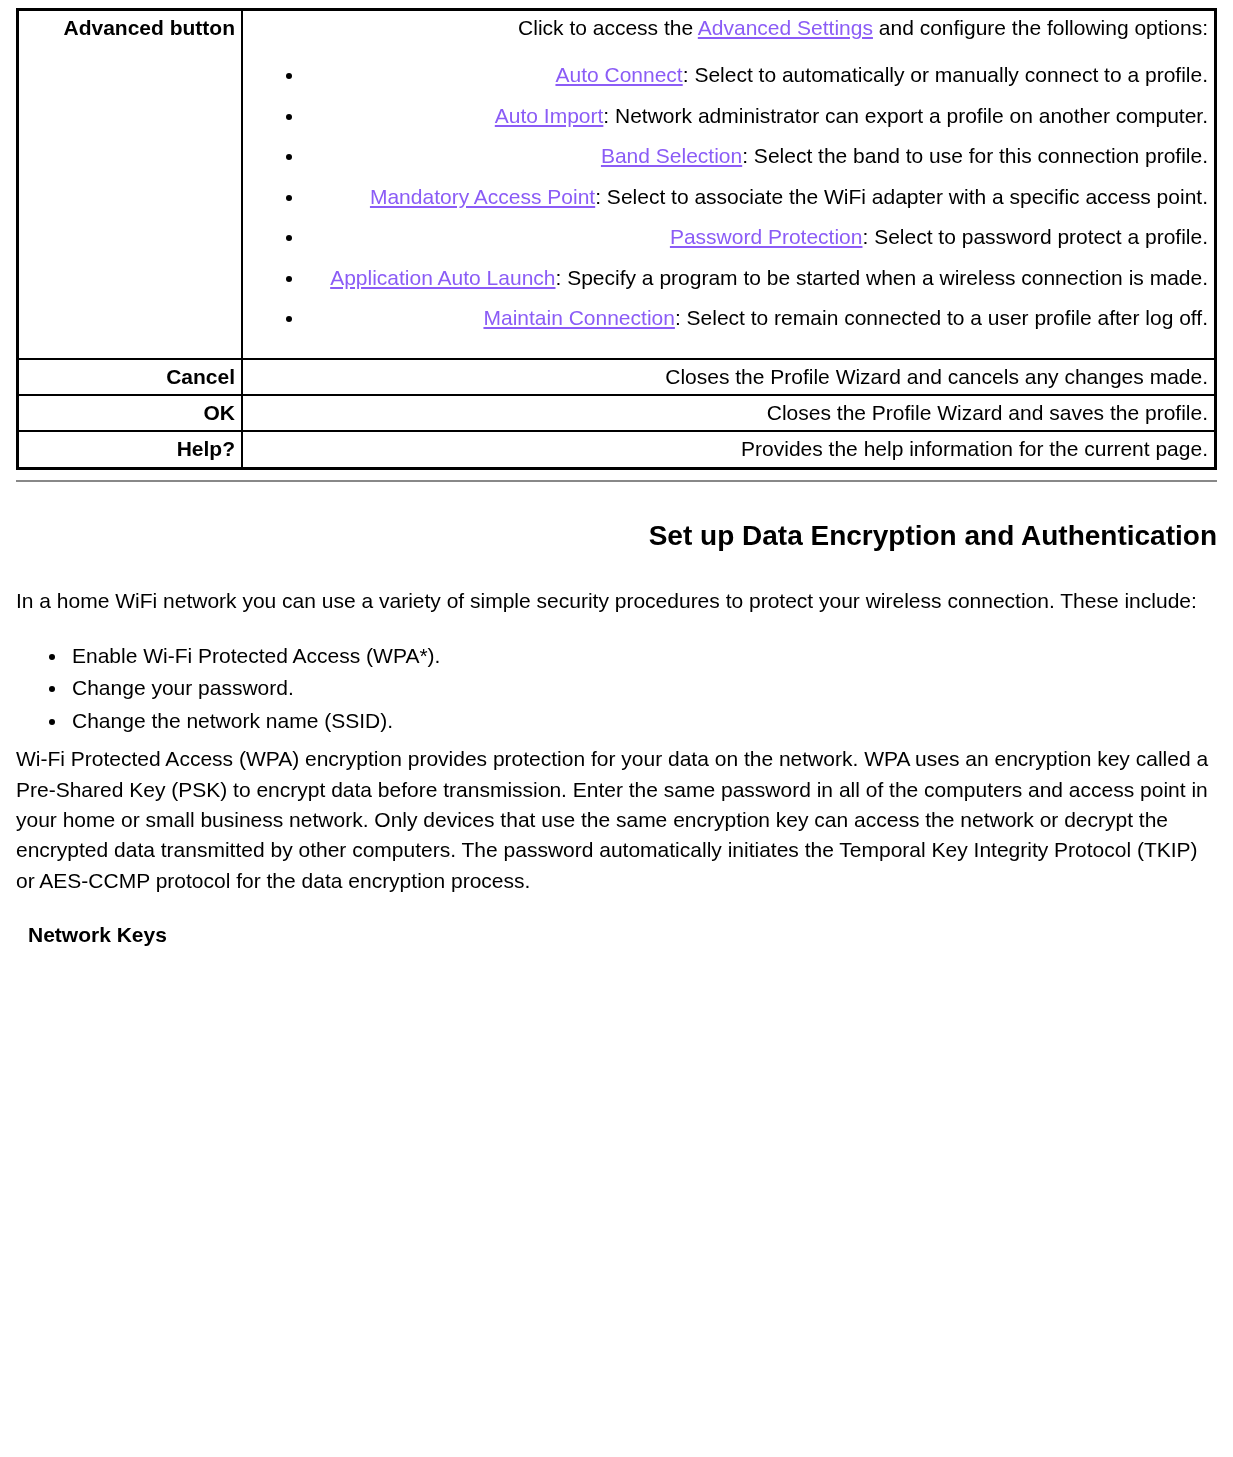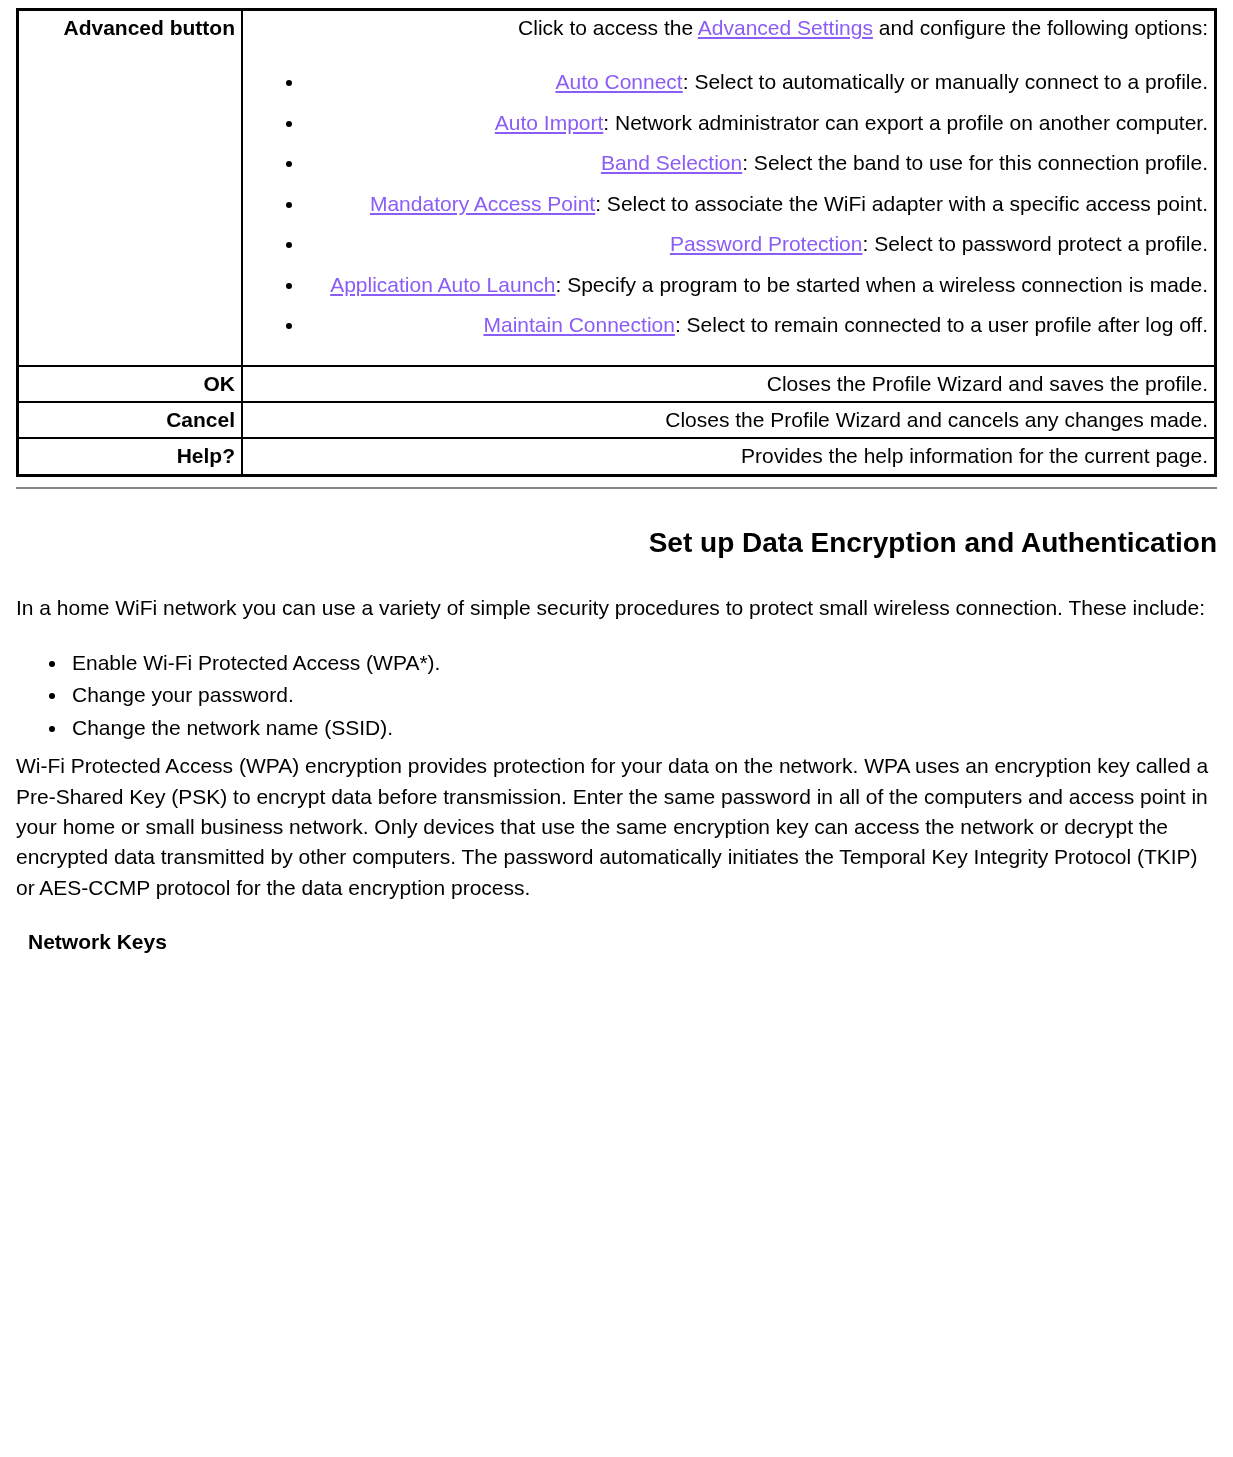--- a/index.html
+++ b/index.html
@@ -34,7 +34,7 @@
   }
   ul.opts{
     list-style-type:disc;
-    margin:24px 0 22px 0;
+    margin:17px 0 22px 0;
     padding-left:56px;
   }
   ul.opts li{

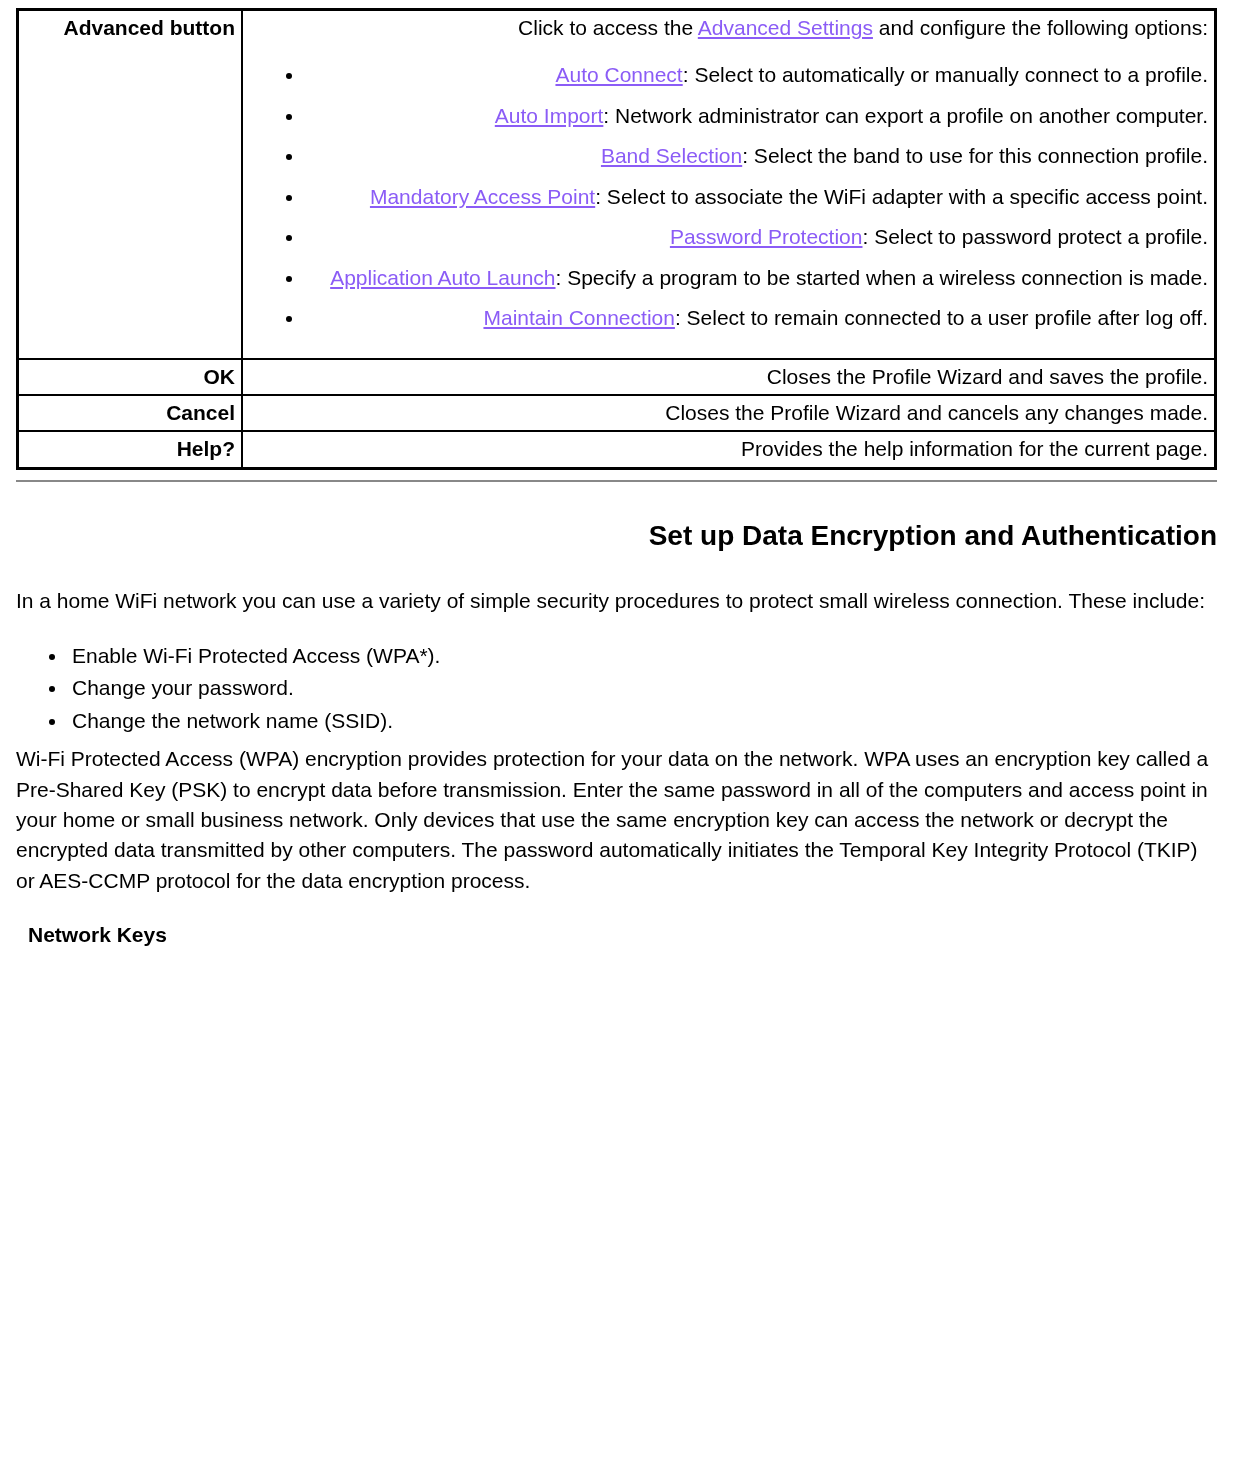--- a/index.html
+++ b/index.html
@@ -90,12 +90,12 @@
     </td>
   </tr>
   <tr>
+    <td class="label">Cancel</td>
+    <td>Closes the Profile Wizard and cancels any changes made.</td>
+  </tr>
+  <tr>
     <td class="label">OK</td>
     <td>Closes the Profile Wizard and saves the profile.</td>
-  </tr>
-  <tr>
-    <td class="label">Cancel</td>
-    <td>Closes the Profile Wizard and cancels any changes made.</td>
   </tr>
   <tr>
     <td class="label">Help?</td>

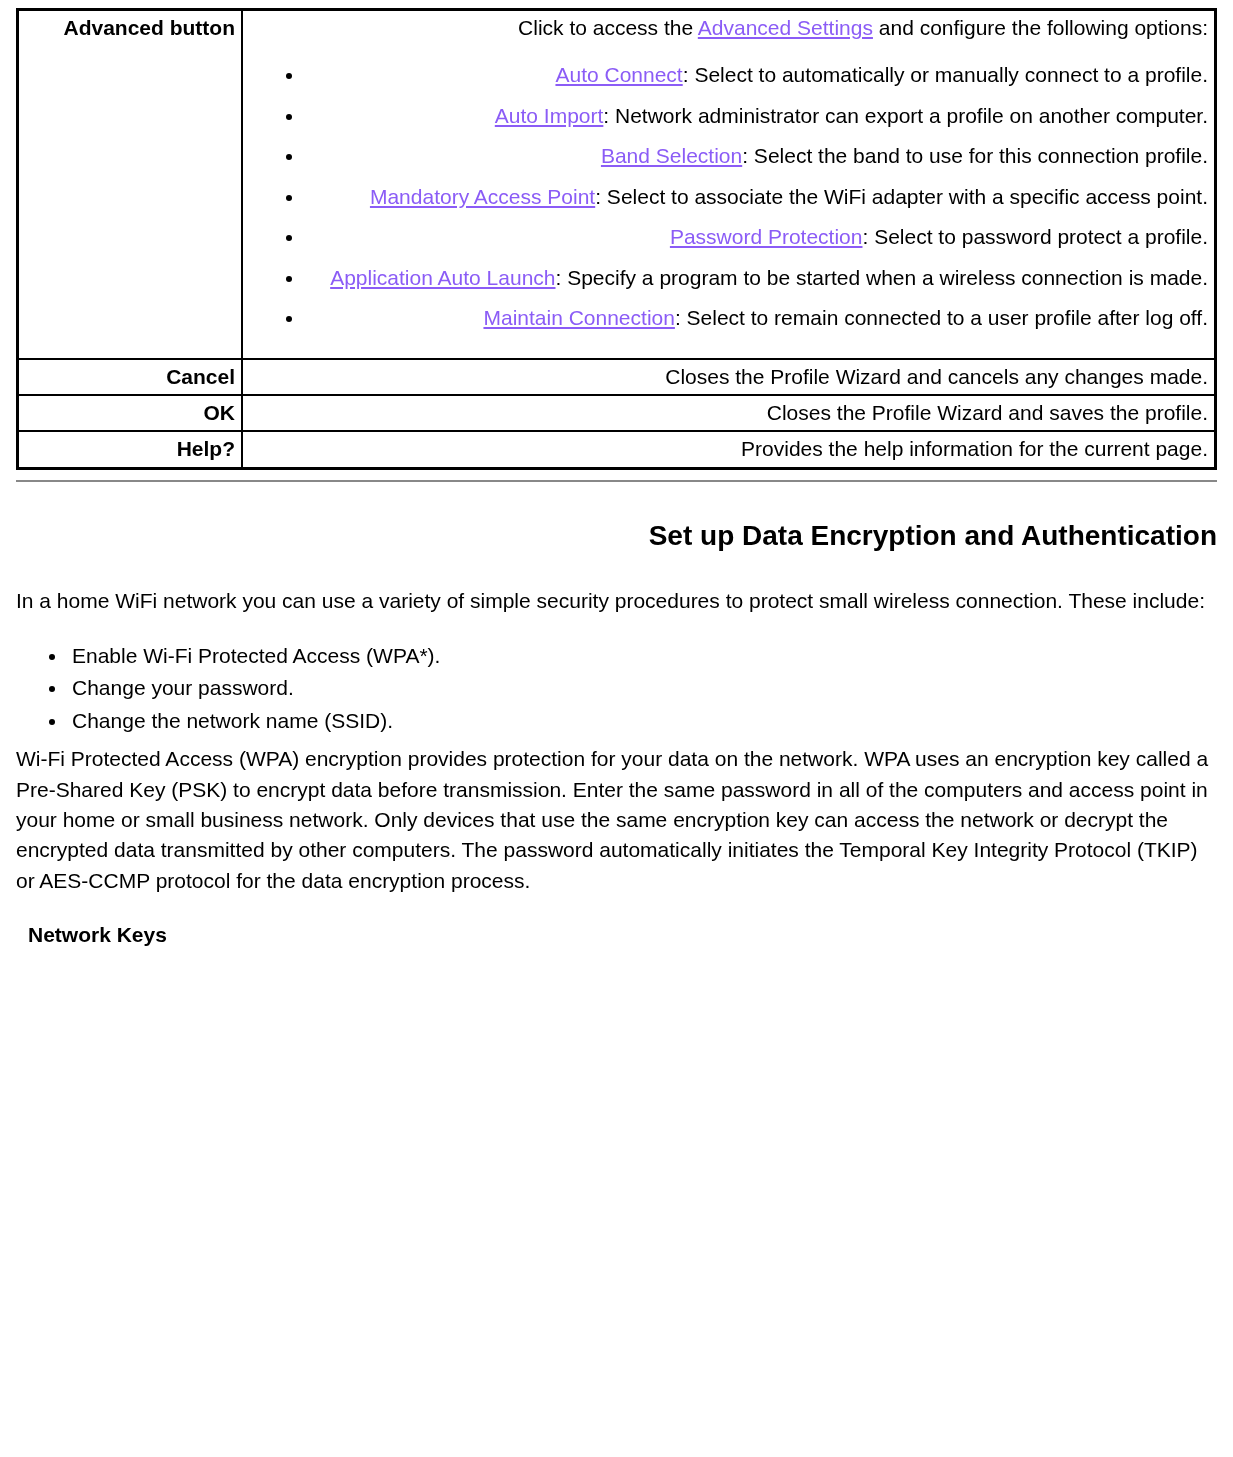--- a/index.html
+++ b/index.html
@@ -108,7 +108,7 @@
 
 <h2 class="sect">Set up Data Encryption and Authentication</h2>
 
-<p class="para">In a home WiFi network you can use a variety of simple security procedures to protect small wireless connection. These include:</p>
+<p class="para">In a home WiFi network you can use a variety of simple security procedures to protect your wireless connection. These include:</p>
 
 <ul class="plain">
   <li>Enable Wi-Fi Protected Access (WPA*).</li>

